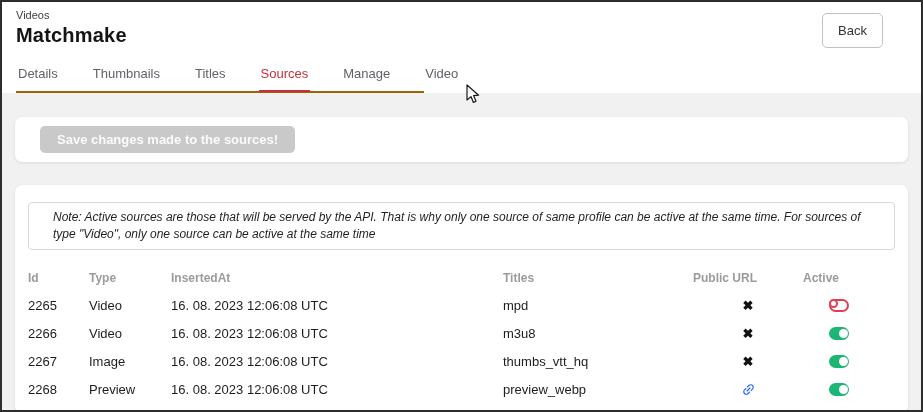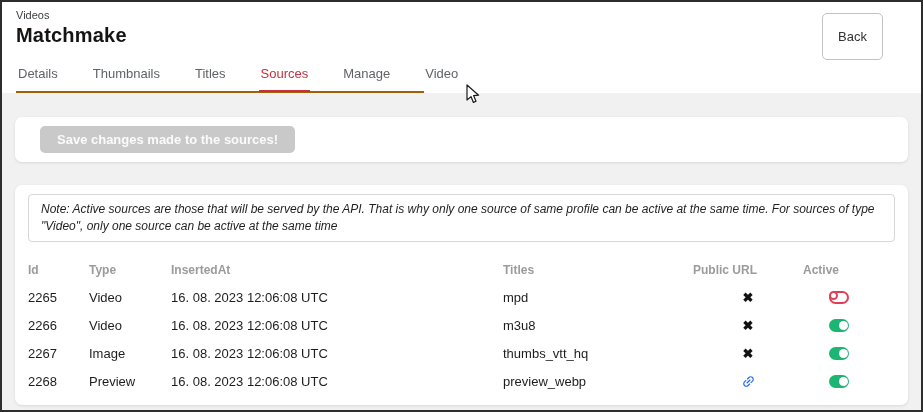--- a/index.html
+++ b/index.html
@@ -18,7 +18,7 @@
   .back-btn {
     position:absolute; top:11px; right:38px;
     background:#ffffff; border:1px solid #c2c2c2; border-radius:5px;
-    font-size:13px; color:#333; padding:15px 15px; cursor:pointer;
+    font-size:13px; color:#333; padding:9px 15px; cursor:pointer;
     font-family:"Liberation Sans", sans-serif;
   }
   .tabs { display:flex; gap:31px; margin-top:16px; width:408px; border-bottom:2px solid #a16207; }

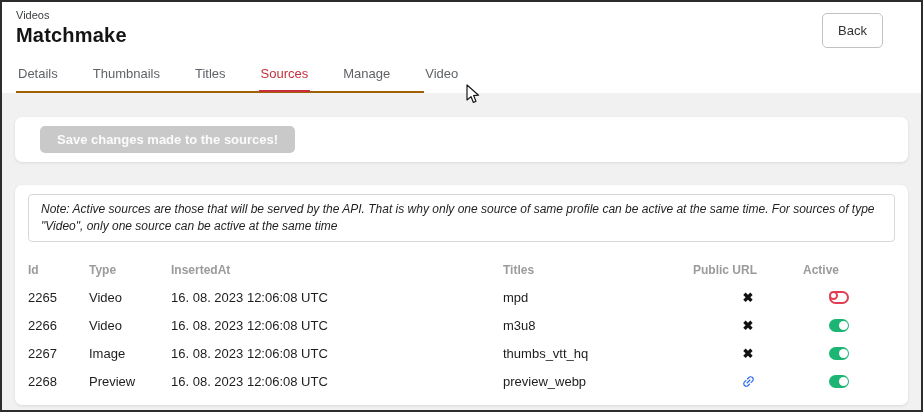--- a/index.html
+++ b/index.html
@@ -41,8 +41,8 @@
   }
   .card-table { margin-top:23px; padding:9px 13px 10px 13px; }
   .note-box {
-    border:1px solid #d8d8d8; border-radius:4px; padding:6px 12px;
-    font-style:italic; font-size:12px; color:#1f1f1f; line-height:17px;
+    border:1px solid #d8d8d8; border-radius:4px; padding:6px 24px;
+    font-style:italic; font-size:12px; color:#1f1f1f; line-height:17px;margin-top:8px;
   }
   .src-table { margin-top:15px; }
   .thead, .trow {

